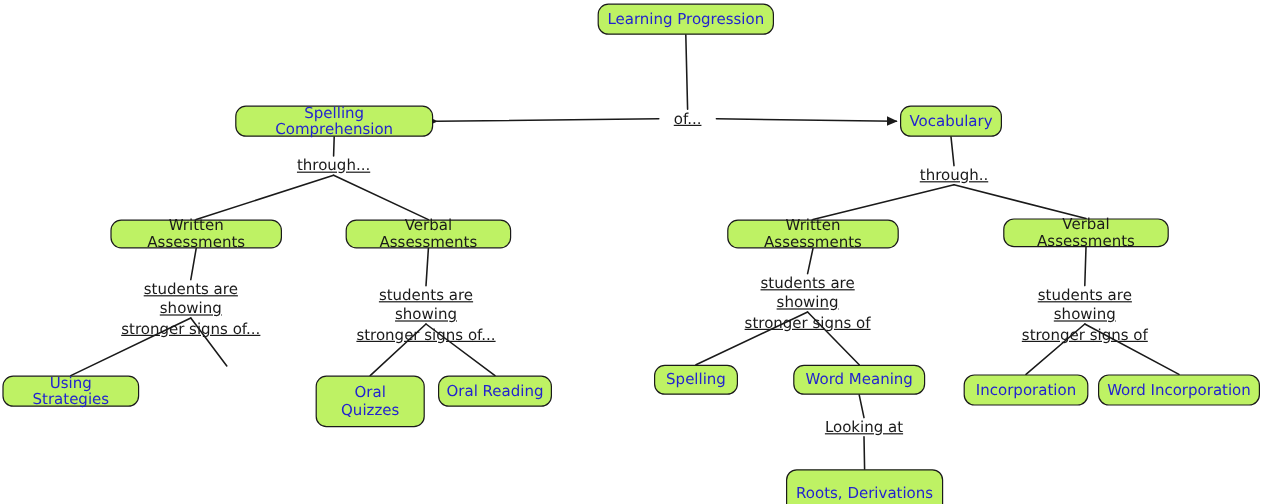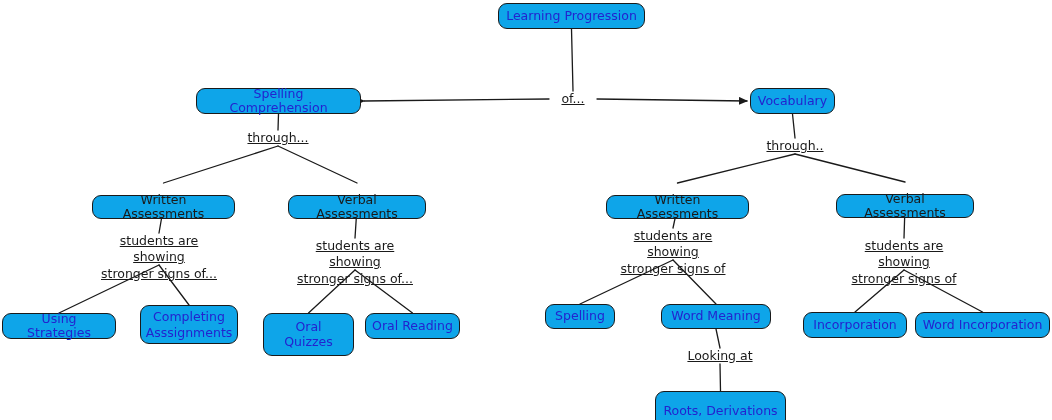--- a/index.html
+++ b/index.html
@@ -28,7 +28,7 @@
   .node {
     position: absolute;
     box-sizing: border-box;
-    background: #0ea5e9;
+    background: #bef264;
     border: 1.4px solid #1a1a1a;
     border-radius: 9px;
     display: flex;

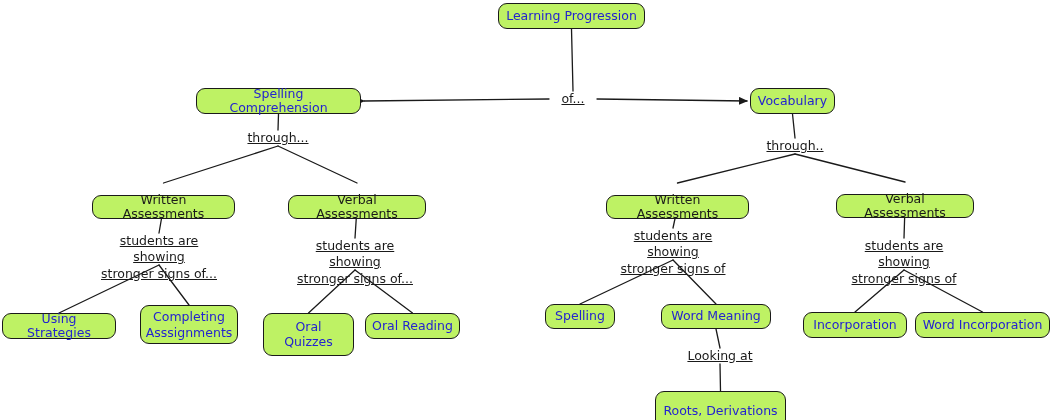--- a/index.html
+++ b/index.html
@@ -43,7 +43,6 @@
   }
   .node.black-label {
     color: #1a1a1a;
-    margin-top: 12px;
   }
   .node.two-line {
     line-height: 1.25;

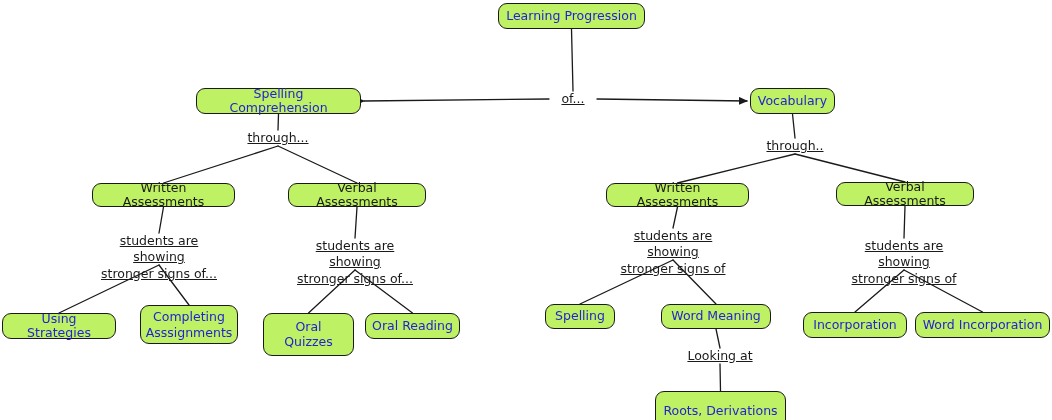--- a/index.html
+++ b/index.html
@@ -105,8 +105,6 @@
     <div class="node black-label" style="left: 606px; top: 183px; width: 143px; height: 24px;">Written Assessments</div>
     <div class="node black-label" style="left: 836px; top: 182px; width: 138px; height: 24px;">Verbal Assessments</div>
     <div class="node" style="left: 2px; top: 313px; width: 114px; height: 26px;">Using Strategies</div>
-    <div class="node two-line" style="left: 140px; top: 305px; width: 98px; height: 39px;">Completing
-Asssignments</div>
     <div class="node" style="left: 263px; top: 313px; width: 91px; height: 43px;">Oral Quizzes</div>
     <div class="node" style="left: 365px; top: 313px; width: 95px; height: 26px;">Oral Reading</div>
     <div class="node" style="left: 545px; top: 304px; width: 70px; height: 25px;">Spelling</div>

